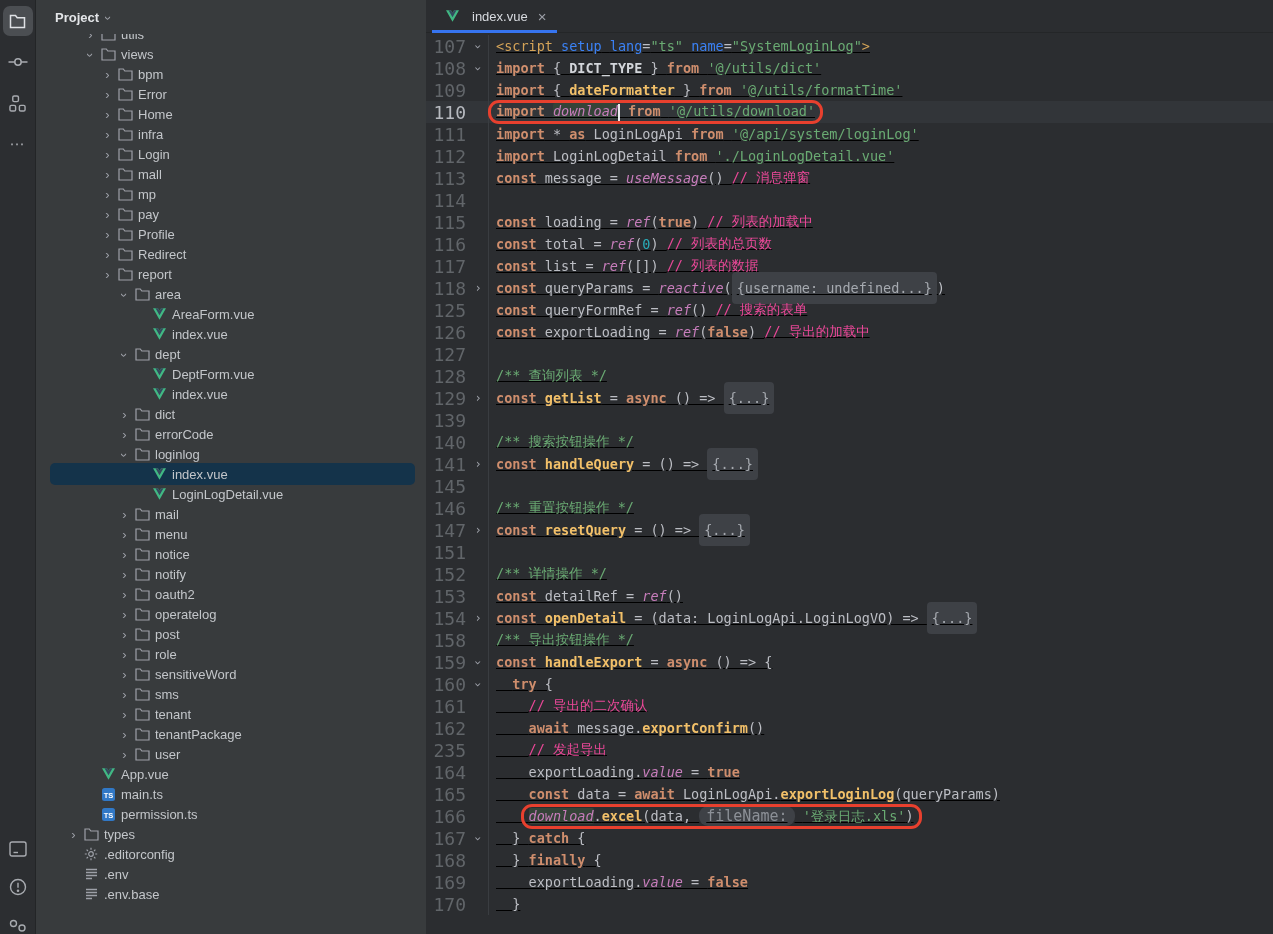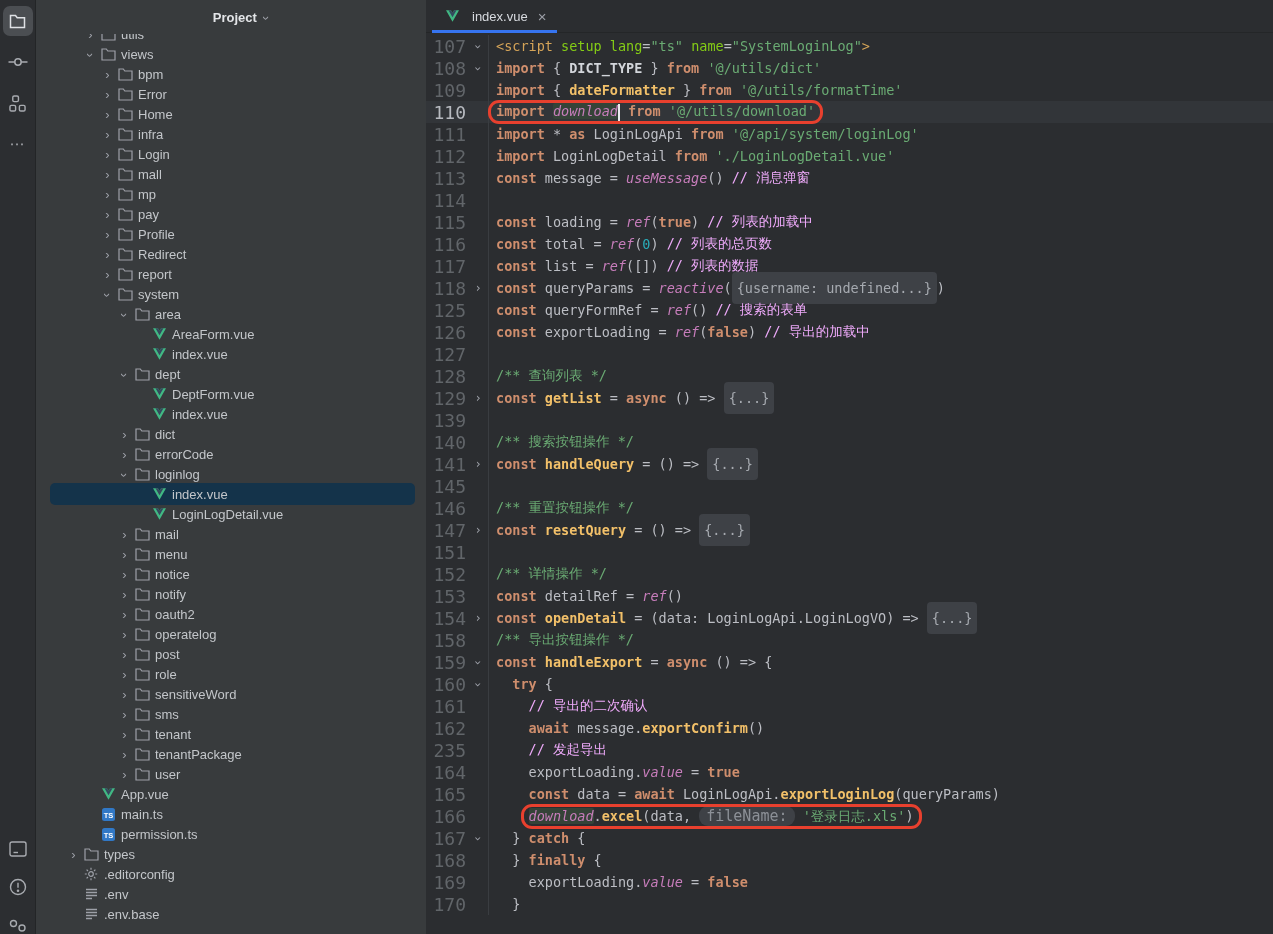--- a/index.html
+++ b/index.html
@@ -20,7 +20,7 @@
 
   
   .project { width:390px; flex:none; background:#383b3d; display:flex; flex-direction:column; overflow:hidden; }
-  .p-header { height:34px; flex:none; display:flex; align-items:center; padding-left:19px; gap:7px;justify-content:center; }
+  .p-header { height:34px; flex:none; display:flex; align-items:center; padding-left:19px; gap:7px; }
   .p-title { font-size:13px; font-weight:700; color:#e3e5e8; }
   .chev-glyph { display:inline-block; color:#9da0a8; font-size:13px; line-height:1;
                 transform:rotate(90deg); transform-origin:50% 55%; }

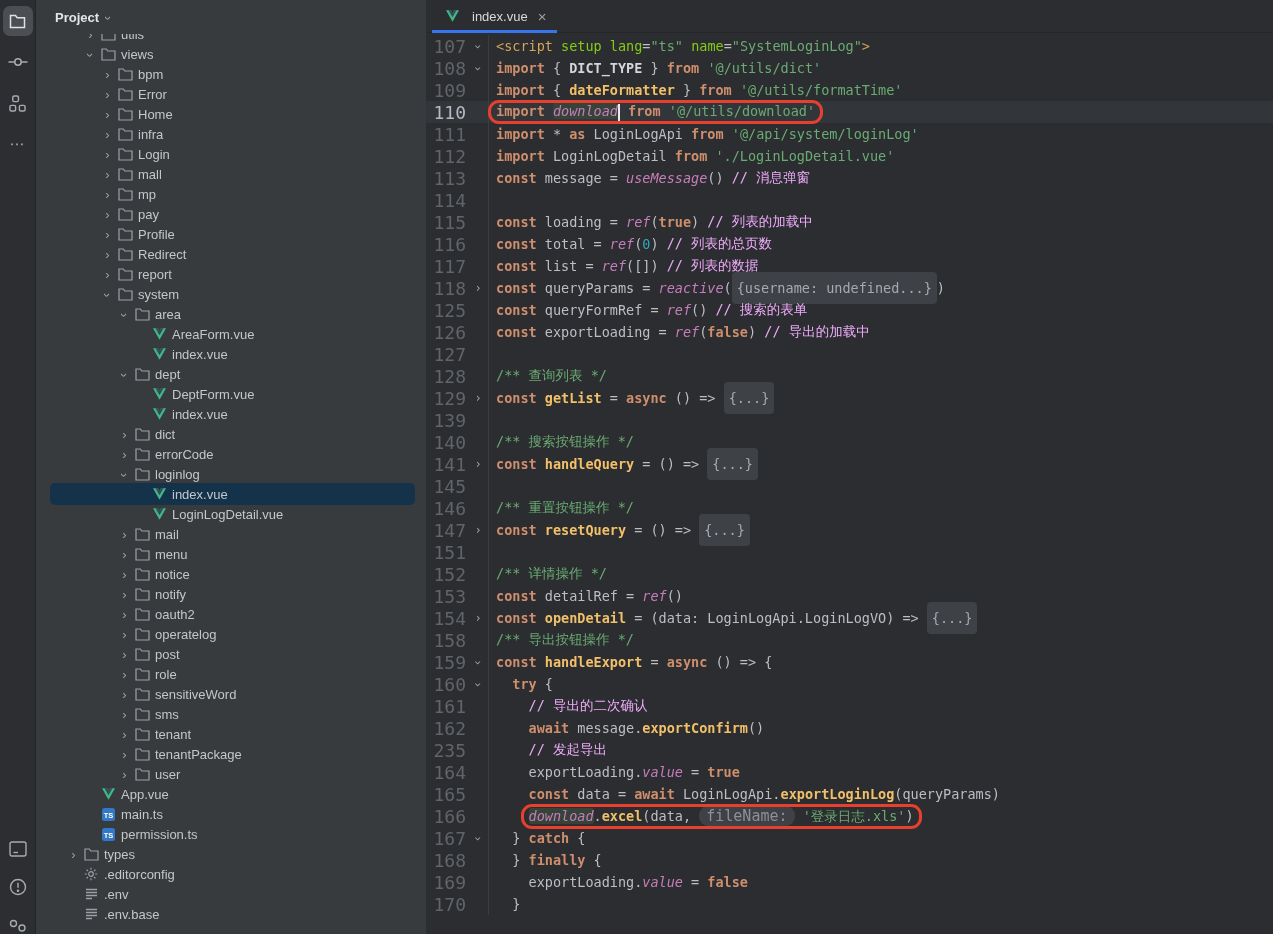--- a/index.html
+++ b/index.html
@@ -53,7 +53,7 @@
   .foldcol { width:20px; flex:none; text-align:center; color:#9da0a8; font-size:12px; line-height:1; }
   .foldcol .r { display:inline-block; }
   .foldcol .d { display:inline-block; transform:rotate(90deg); transform-origin:50% 55%; }
-  .codeln { flex:1; border-left:1px solid #3a3d41; padding-left:7px; height:100%; display:flex; align-items:center; white-space:pre; }
+  .codeln { flex:1; border-left:1px solid #3a3d41; padding-left:7px; height:100%; display:flex; align-items:center; white-space:pre;text-decoration:underline; }
 
   .tk-k   { color:#cf8e6d; font-weight:bold; }
   .tk-t   { color:#bcbec4; }

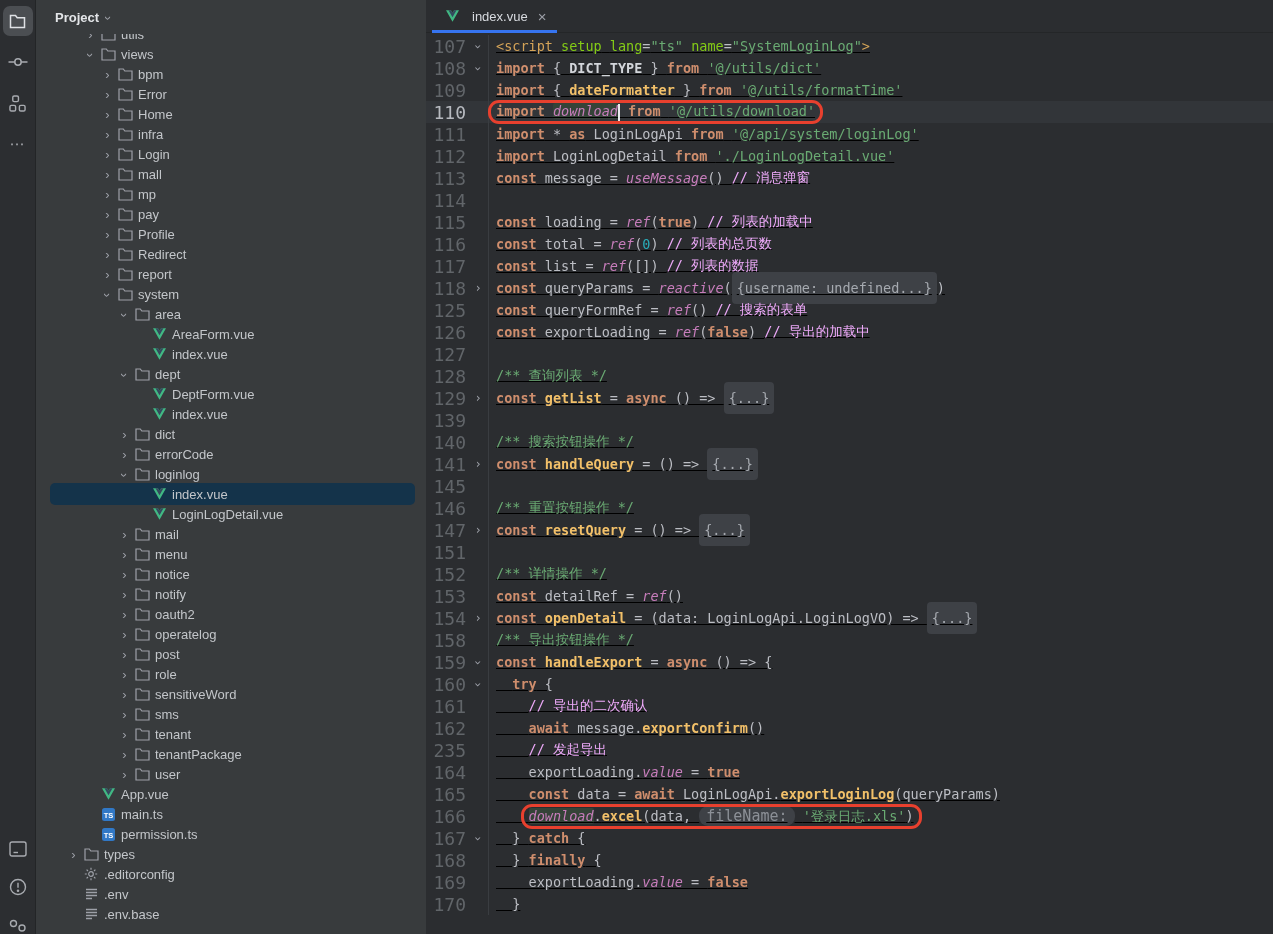--- a/index.html
+++ b/index.html
@@ -57,7 +57,7 @@
 
   .tk-k   { color:#cf8e6d; font-weight:bold; }
   .tk-t   { color:#bcbec4; }
-  .tk-attr{ color:#84cc16; }
+  .tk-attr{ color:#3b82f6; }
   .tk-tag { color:#d5a458; }
   .tk-s   { color:#6aab73; }
   .tk-c   { color:#f0abfc; }

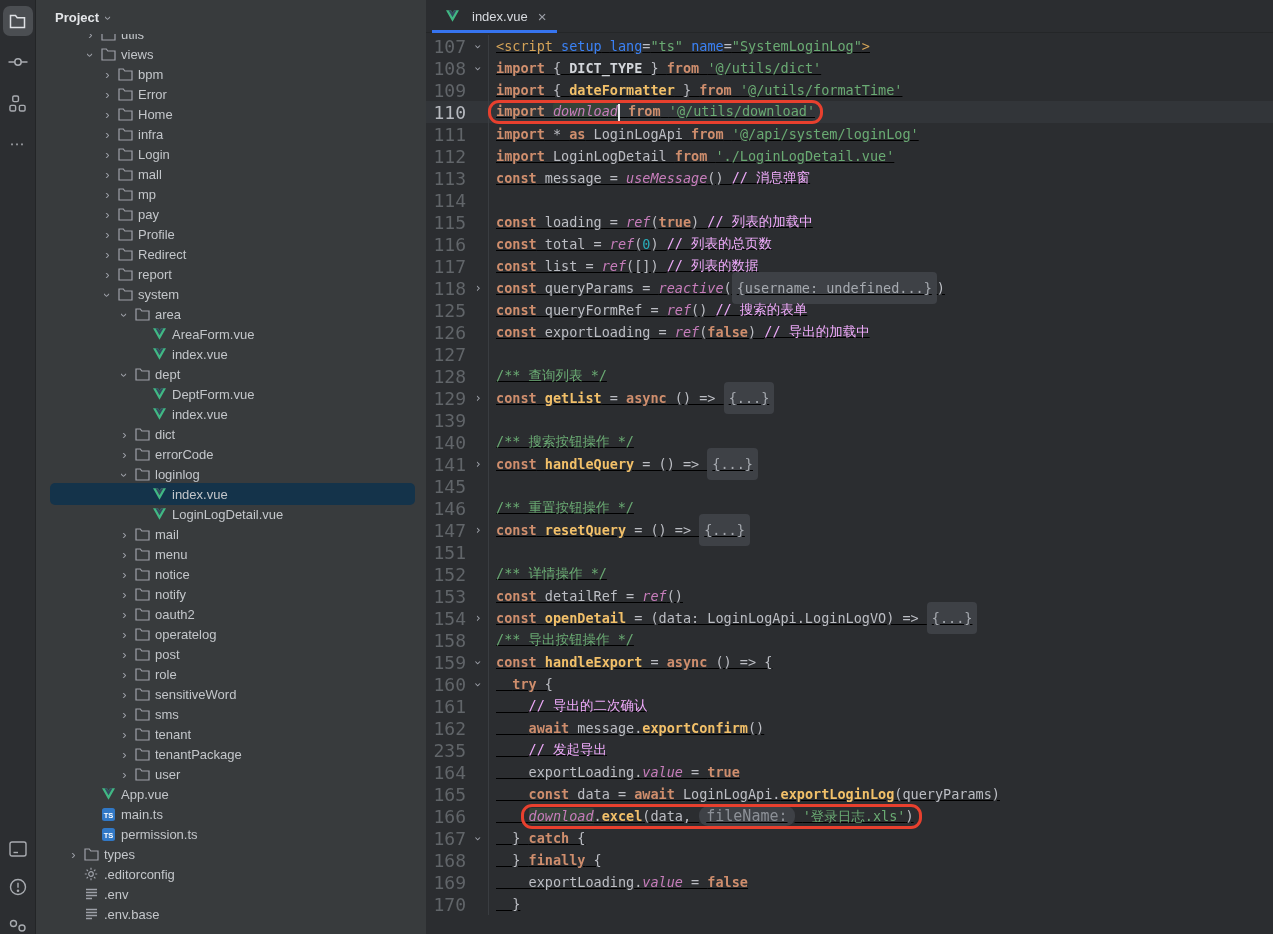--- a/index.html
+++ b/index.html
@@ -60,7 +60,7 @@
   .tk-attr{ color:#3b82f6; }
   .tk-tag { color:#d5a458; }
   .tk-s   { color:#6aab73; }
-  .tk-c   { color:#f0abfc; }
+  .tk-c   { color:#ec4899; }
   .tk-d   { color:#6aab73; }
   .tk-f   { color:#f2c069; font-weight:bold; }
   .tk-p   { color:#c77dbb; font-style:italic; }

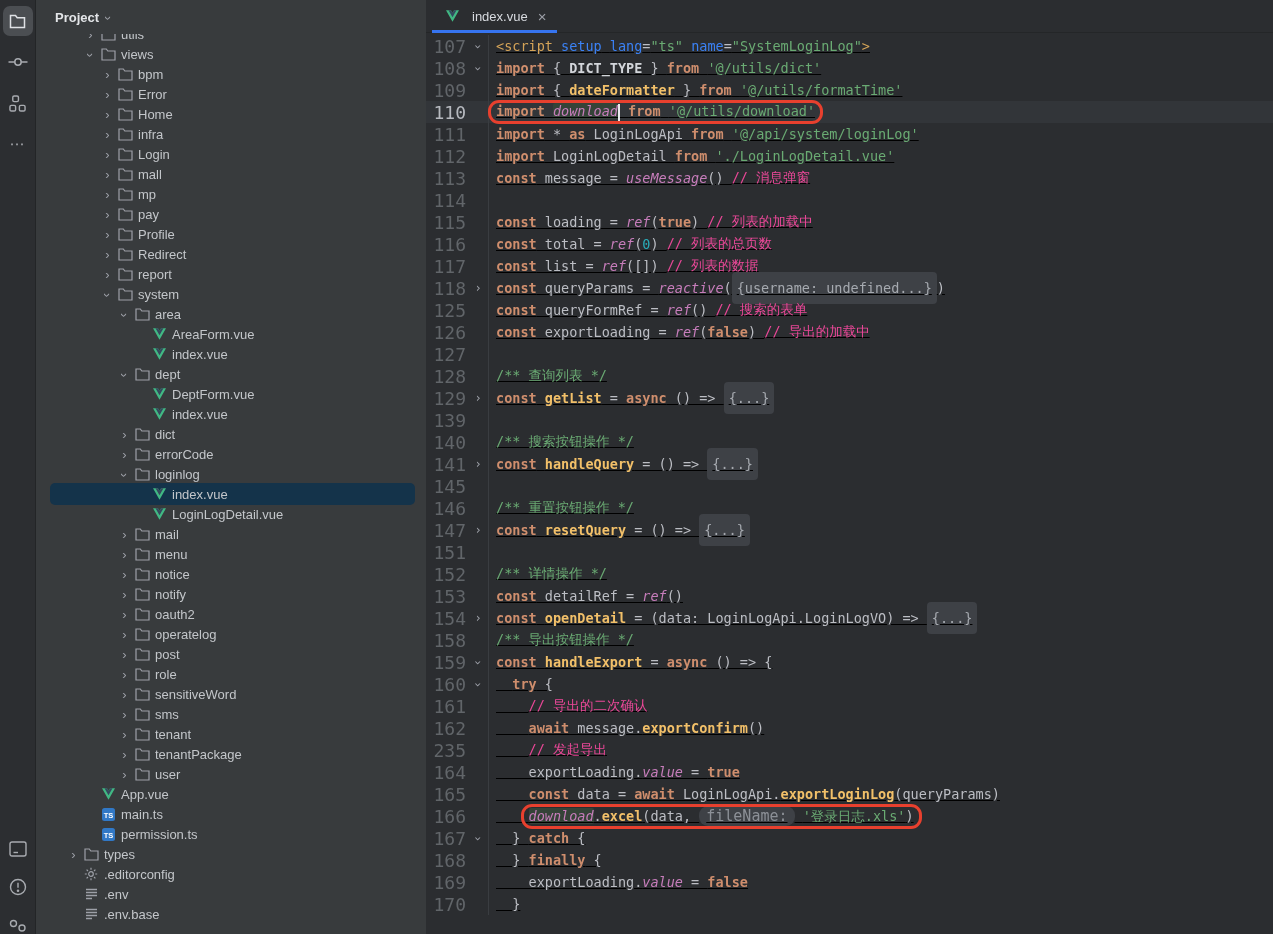--- a/index.html
+++ b/index.html
@@ -250,15 +250,6 @@
             </svg>
           </span>
           <span class="t-label">report</span>
-        </div>
-        <div class="tree-row" style="padding-left: 63px;">
-          <span class="t-chev"><span class="d">›</span></span>
-          <span class="t-icon">
-            <svg width="15" height="13" viewBox="0 0 15 13" fill="none" stroke="#9da0a8" stroke-width="1.2">
-              <path d="M1 12 V1 h4.3 l1.5 2 H14 v9 z"></path>
-            </svg>
-          </span>
-          <span class="t-label">system</span>
         </div>
         <div class="tree-row" style="padding-left: 80px;">
           <span class="t-chev"><span class="d">›</span></span>

